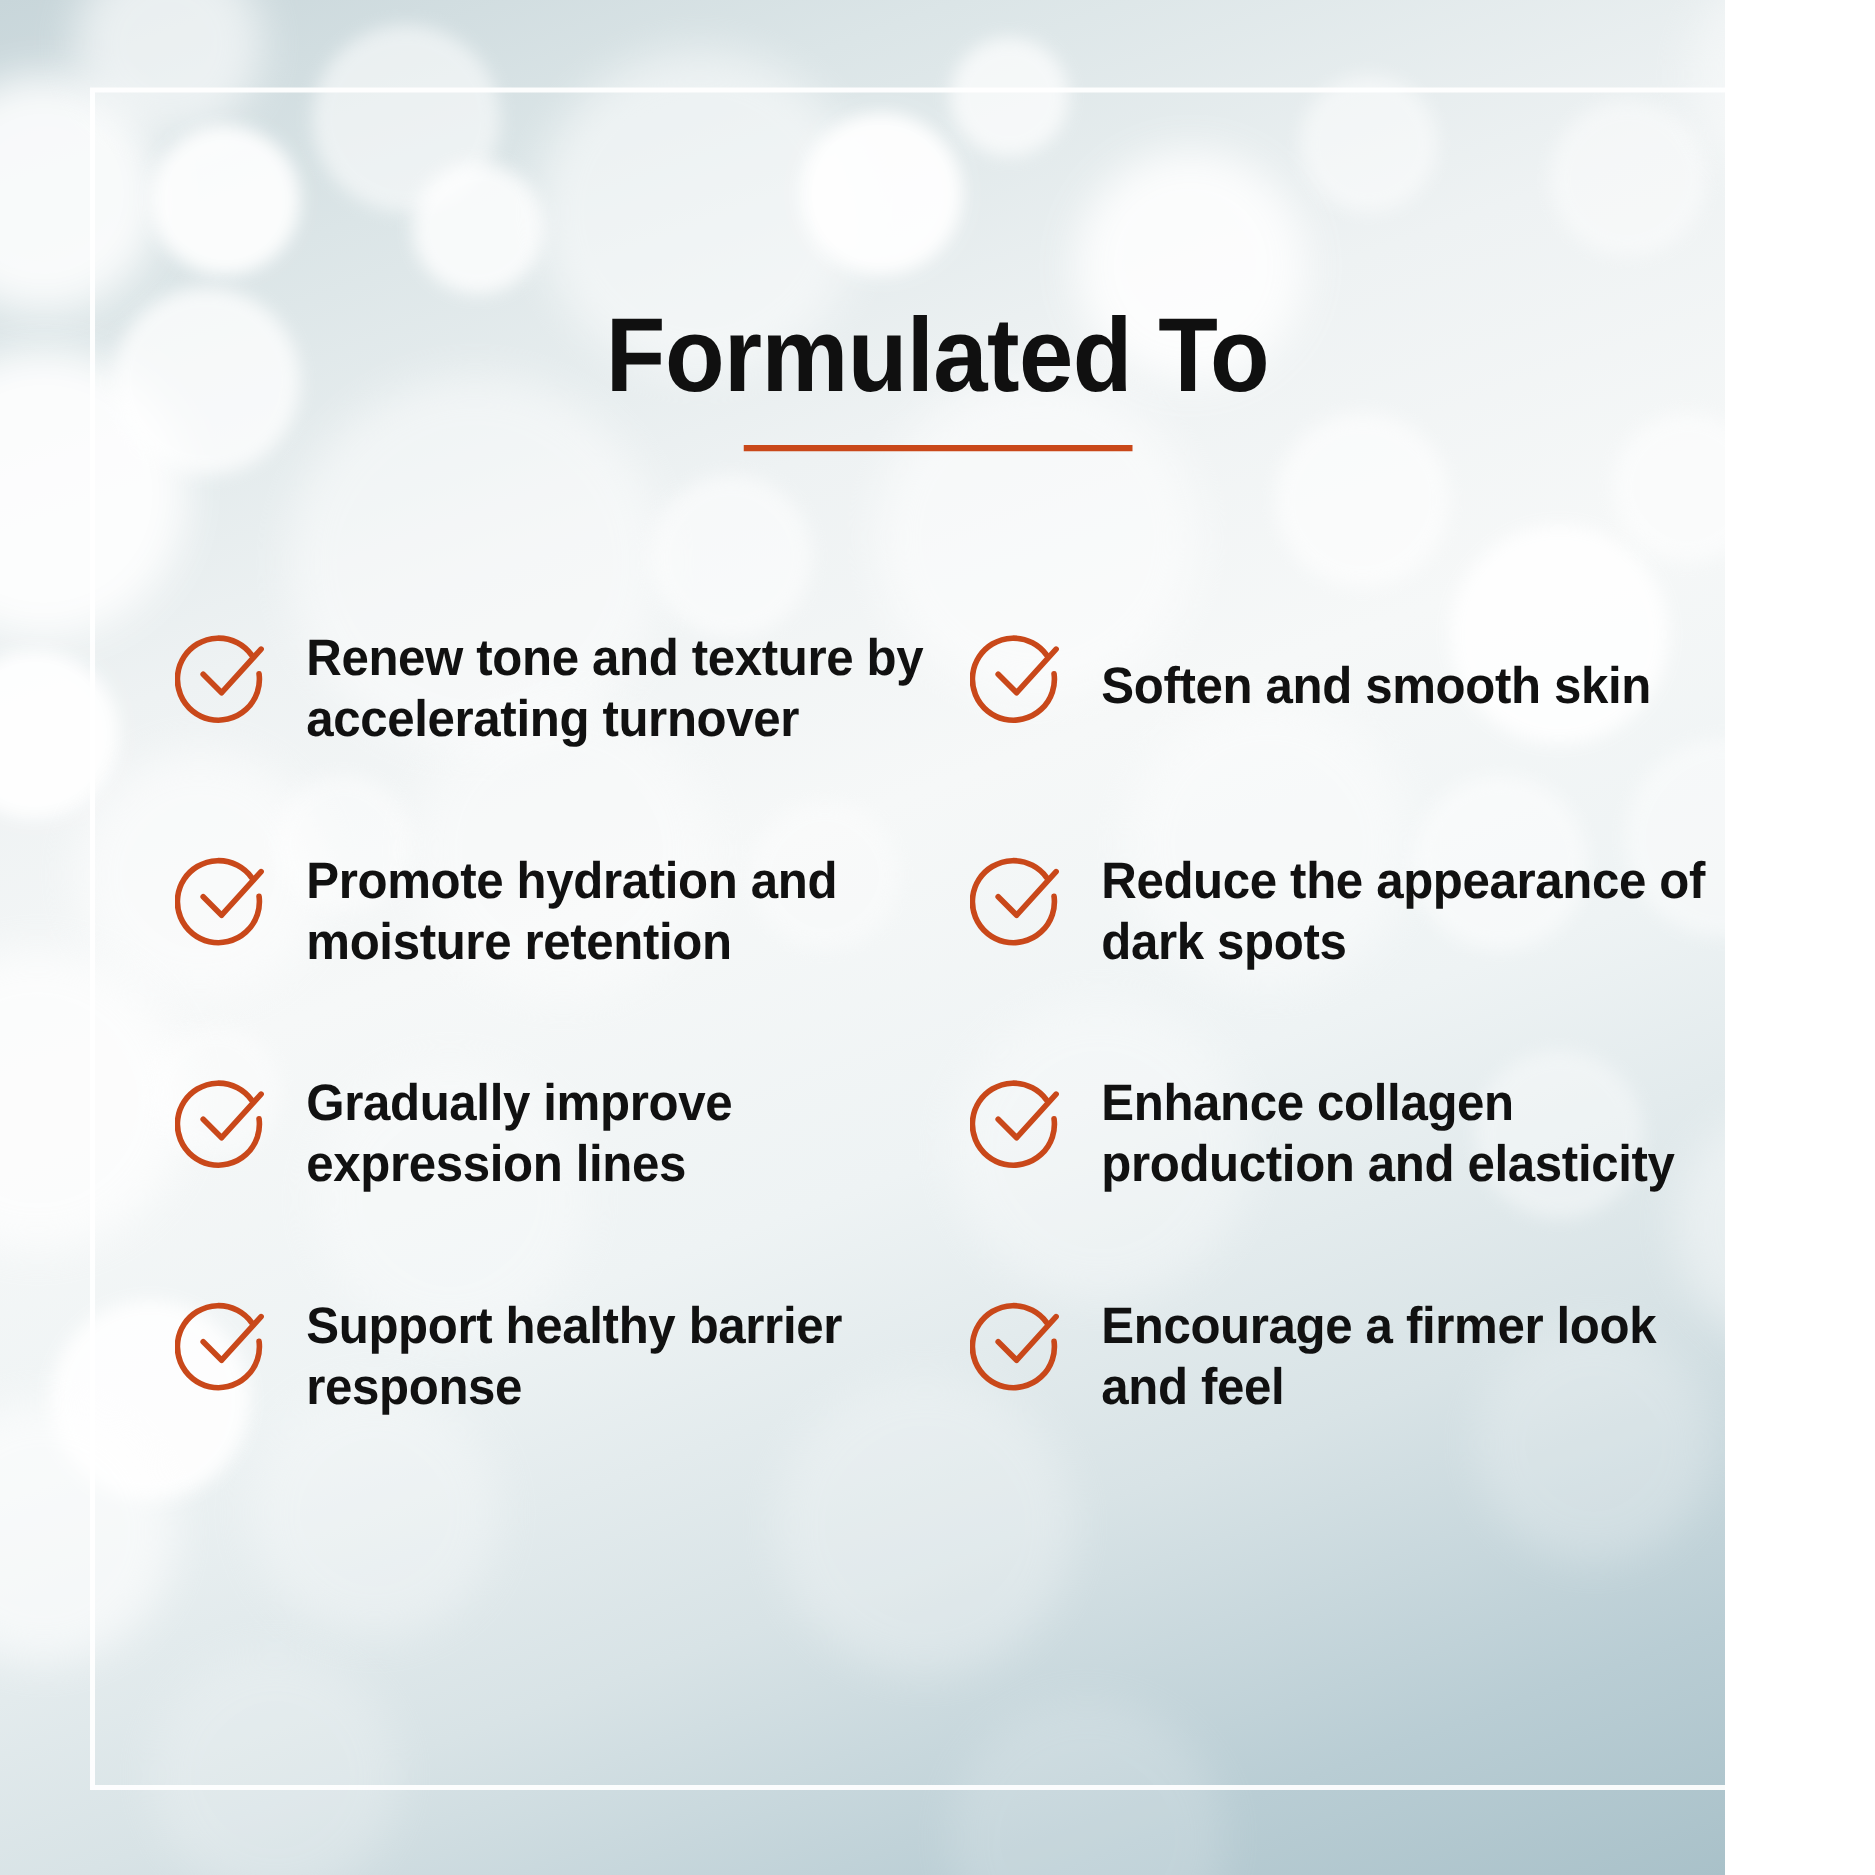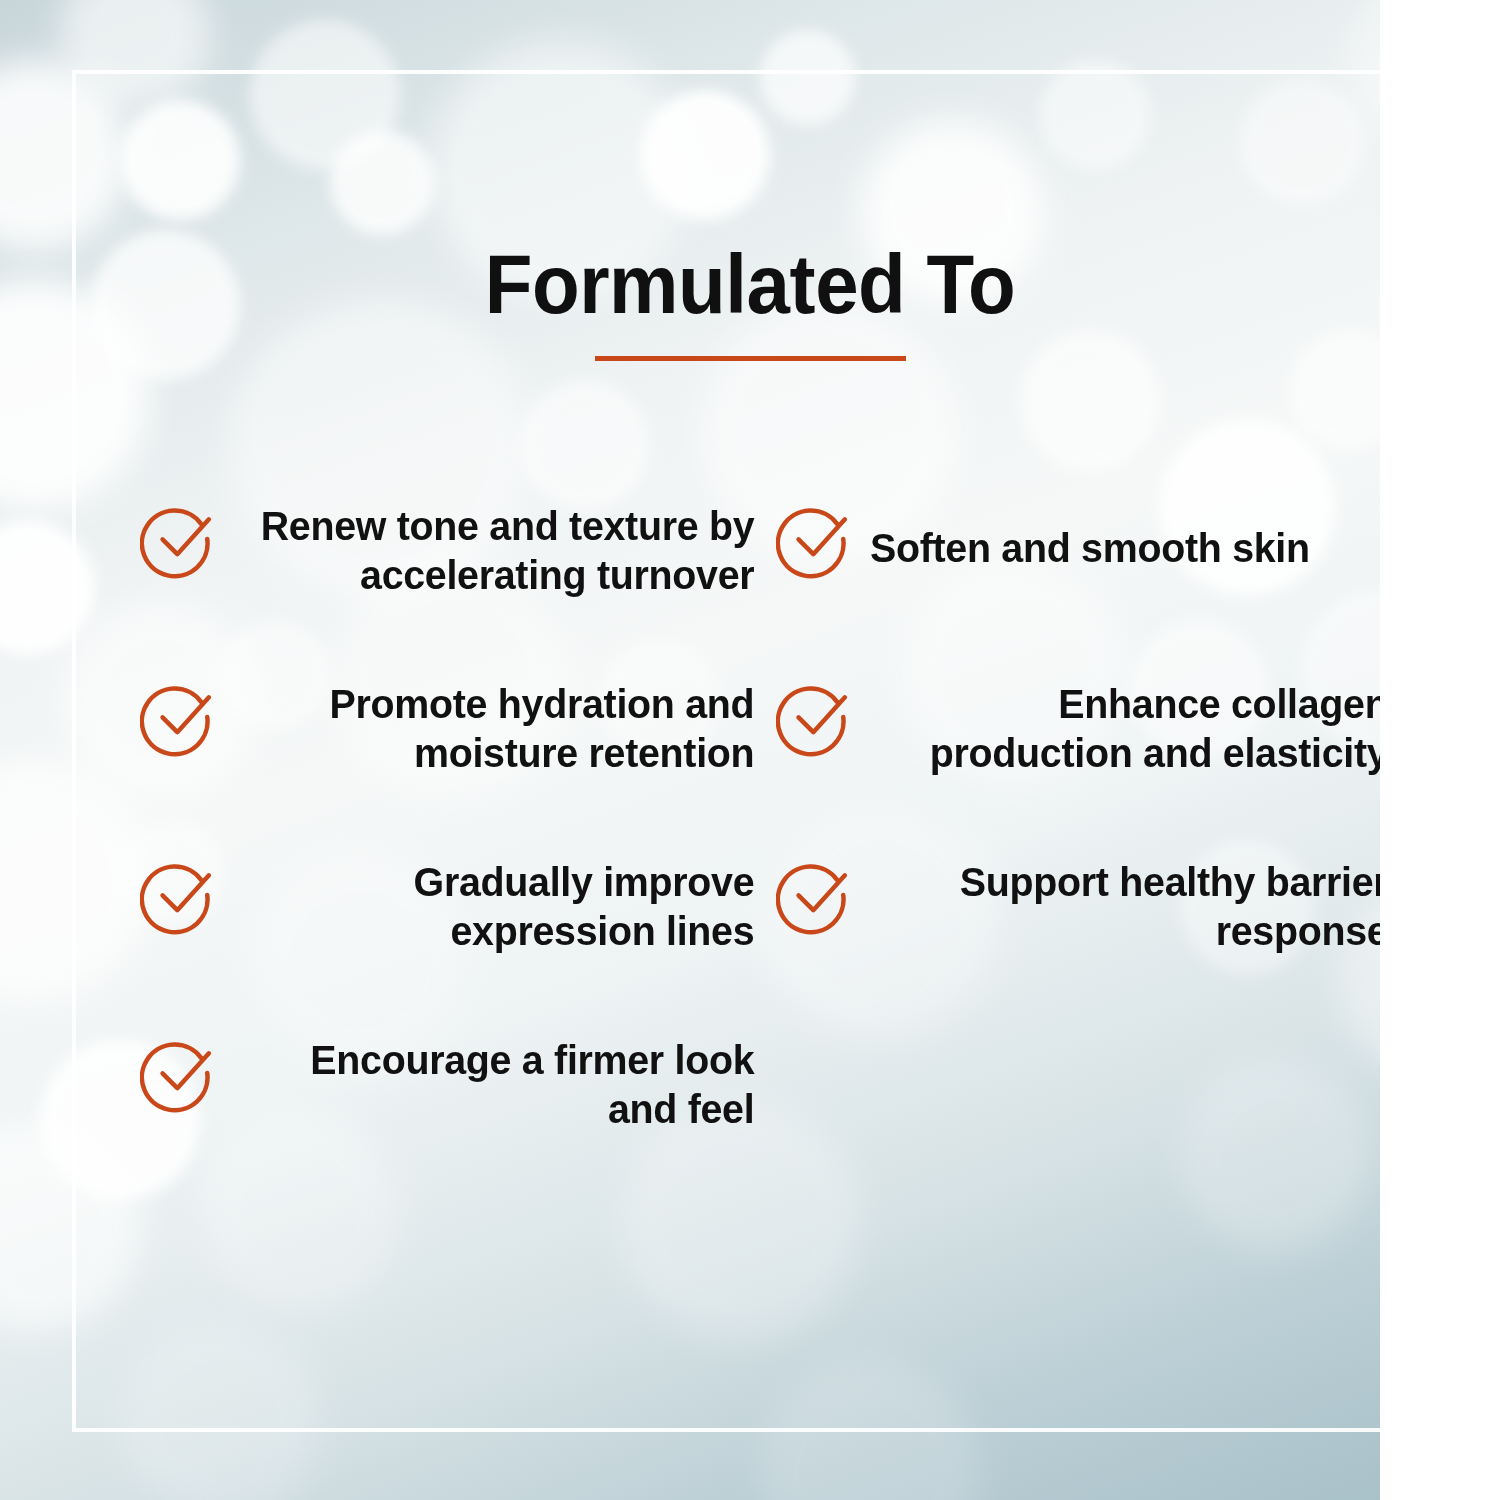--- a/index.html
+++ b/index.html
@@ -97,8 +97,7 @@
   .benefit {
     display: flex;
     align-items: flex-start;
-    gap: 12px;
-    text-align: right;
+    gap: 23px;
   }
   .benefit .icon {
     flex: 0 0 auto;

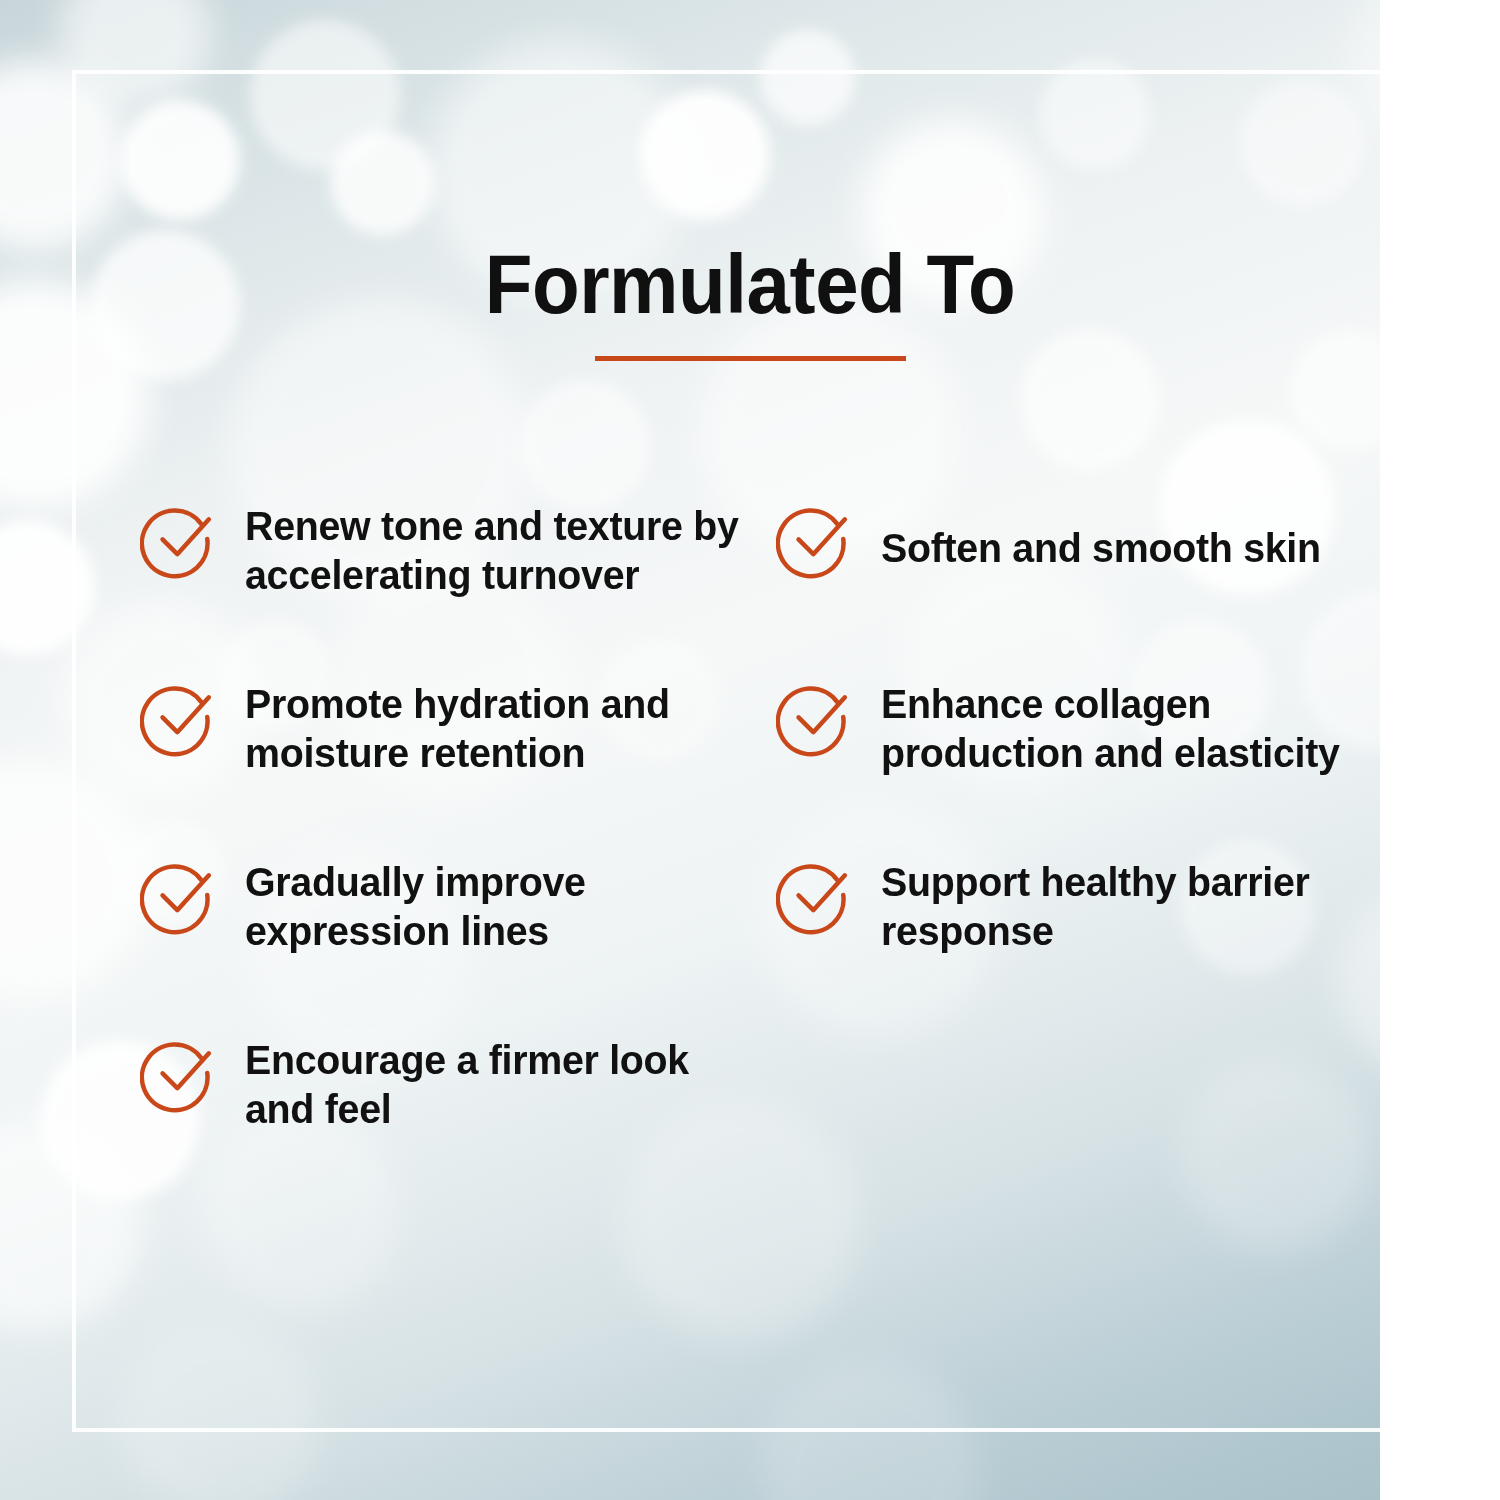--- a/index.html
+++ b/index.html
@@ -221,6 +221,15 @@
       <span class="label">Promote hydration and moisture retention</span>
     </div>
 
+    <div class="benefit">
+      <span class="icon">
+        <svg viewBox="0 0 100 100" aria-hidden="true">
+          <path d="M74.5 31.5 A40 40 0 1 0 82 50" fill="none" stroke="#c9481a" stroke-width="5.5" stroke-linecap="round"></path>
+          <path d="M27.5 50.5 L45.5 68.5 L84 26" fill="none" stroke="#c9481a" stroke-width="5.5" stroke-linecap="round" stroke-linejoin="round"></path>
+        </svg>
+      </span>
+      <span class="label">Reduce the appearance of dark spots</span>
+    </div>
 
     <div class="benefit">
       <span class="icon">

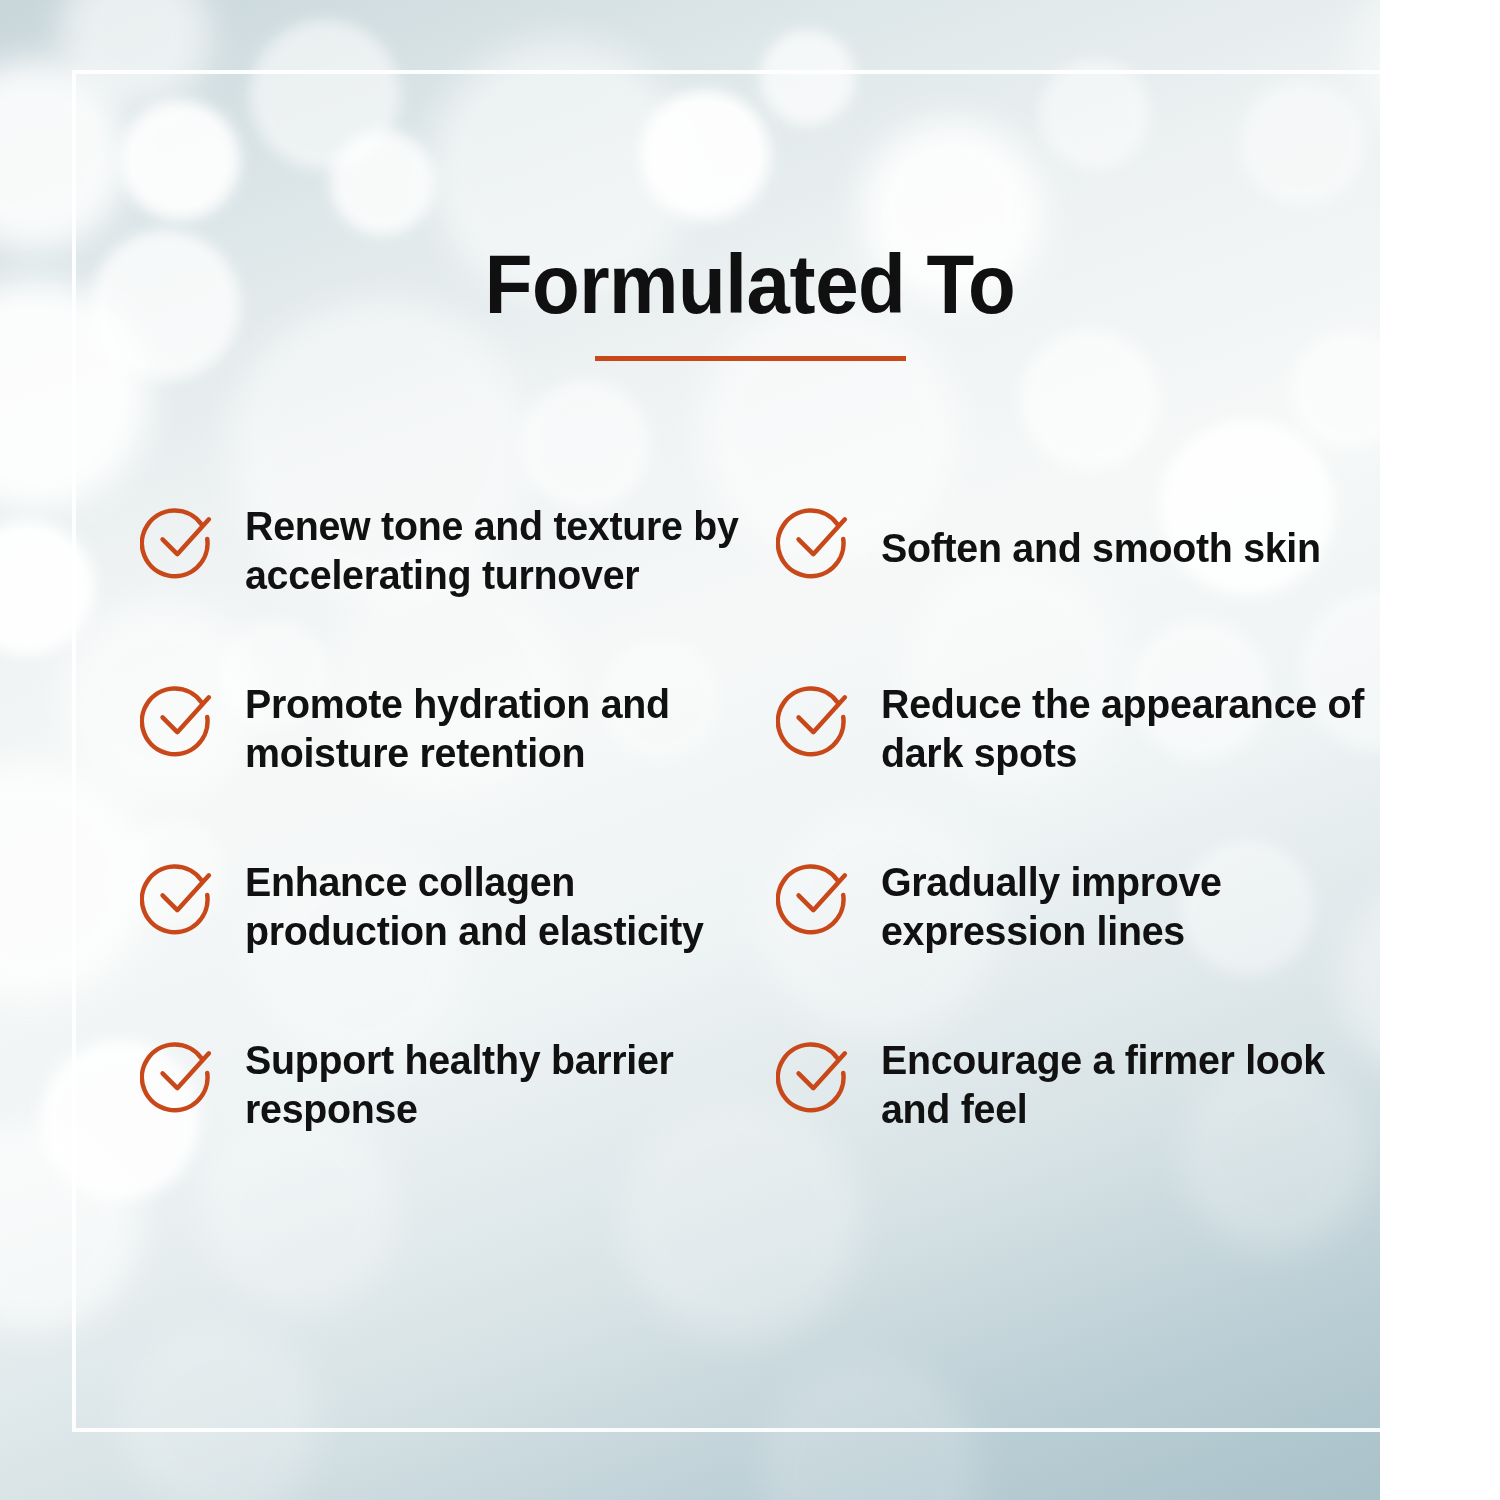--- a/index.html
+++ b/index.html
@@ -238,6 +238,16 @@
           <path d="M27.5 50.5 L45.5 68.5 L84 26" fill="none" stroke="#c9481a" stroke-width="5.5" stroke-linecap="round" stroke-linejoin="round"></path>
         </svg>
       </span>
+      <span class="label">Gradually improve expression lines</span>
+    </div>
+
+    <div class="benefit">
+      <span class="icon">
+        <svg viewBox="0 0 100 100" aria-hidden="true">
+          <path d="M74.5 31.5 A40 40 0 1 0 82 50" fill="none" stroke="#c9481a" stroke-width="5.5" stroke-linecap="round"></path>
+          <path d="M27.5 50.5 L45.5 68.5 L84 26" fill="none" stroke="#c9481a" stroke-width="5.5" stroke-linecap="round" stroke-linejoin="round"></path>
+        </svg>
+      </span>
       <span class="label">Enhance collagen production and elasticity</span>
     </div>
 
@@ -248,16 +258,6 @@
           <path d="M27.5 50.5 L45.5 68.5 L84 26" fill="none" stroke="#c9481a" stroke-width="5.5" stroke-linecap="round" stroke-linejoin="round"></path>
         </svg>
       </span>
-      <span class="label">Gradually improve expression lines</span>
-    </div>
-
-    <div class="benefit">
-      <span class="icon">
-        <svg viewBox="0 0 100 100" aria-hidden="true">
-          <path d="M74.5 31.5 A40 40 0 1 0 82 50" fill="none" stroke="#c9481a" stroke-width="5.5" stroke-linecap="round"></path>
-          <path d="M27.5 50.5 L45.5 68.5 L84 26" fill="none" stroke="#c9481a" stroke-width="5.5" stroke-linecap="round" stroke-linejoin="round"></path>
-        </svg>
-      </span>
       <span class="label">Support healthy barrier response</span>
     </div>
 

